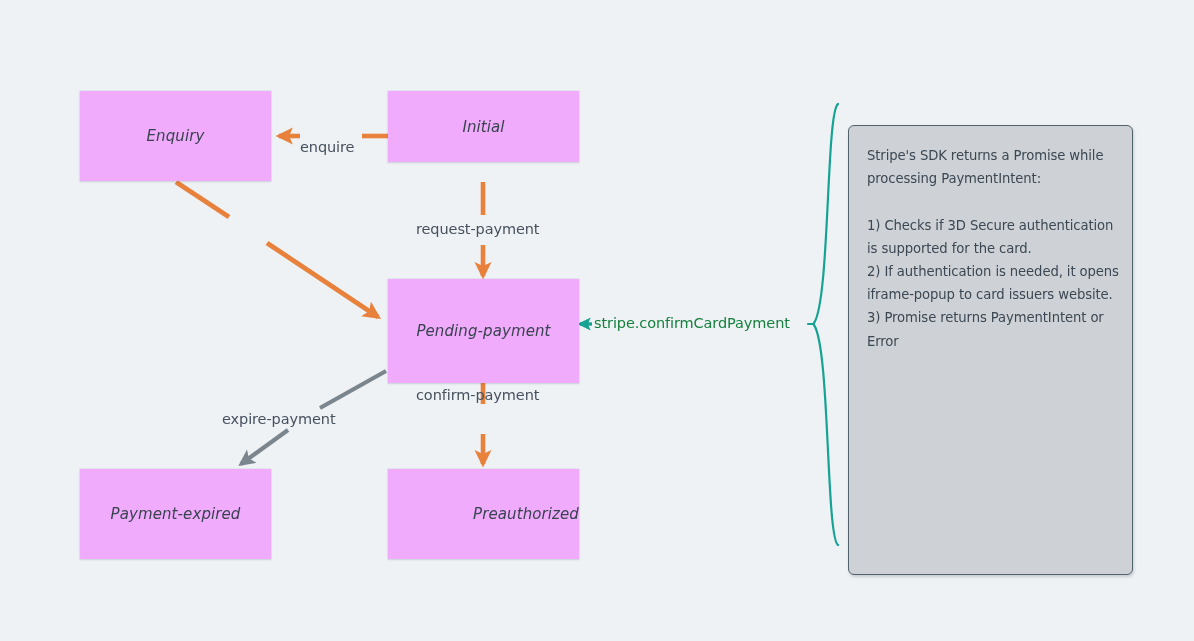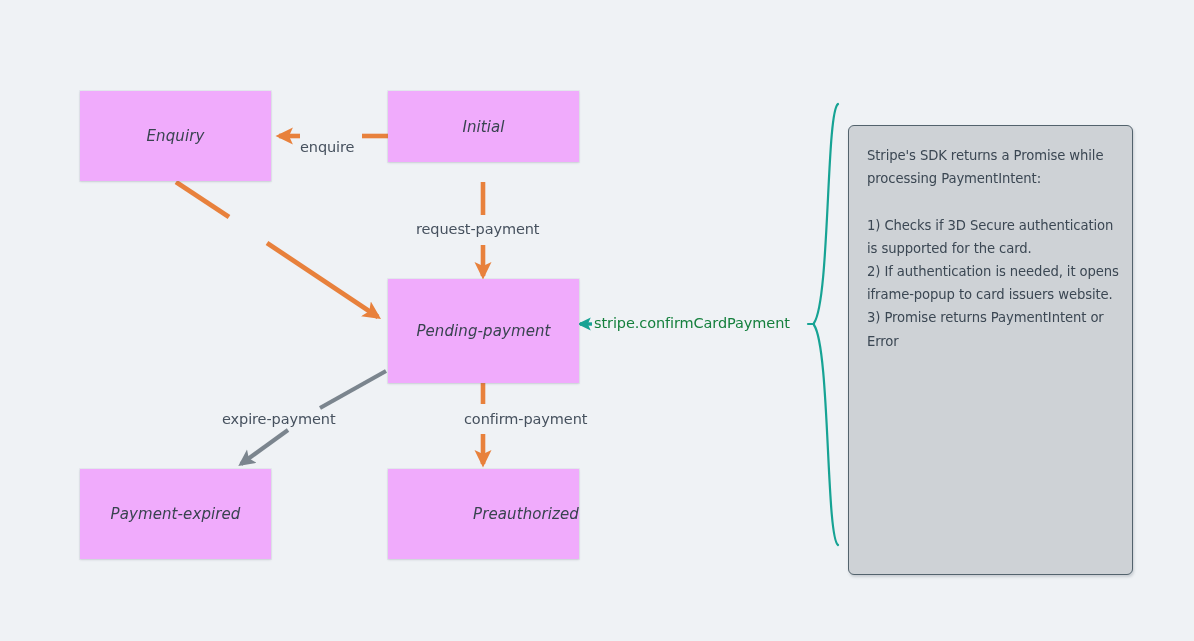--- a/index.html
+++ b/index.html
@@ -160,7 +160,7 @@
 
   <div class="edge-label" style="left:222px; top:411px;">expire-payment</div>
 
-  <div class="edge-label" style="left:416px; top:411px;margin-left:48px;">confirm-payment</div>
+  <div class="edge-label" style="left:416px; top:387px;">confirm-payment</div>
 
   <div class="edge-label teal-label" style="left:594px; top:315px;">stripe.confirmCardPayment</div>
 

